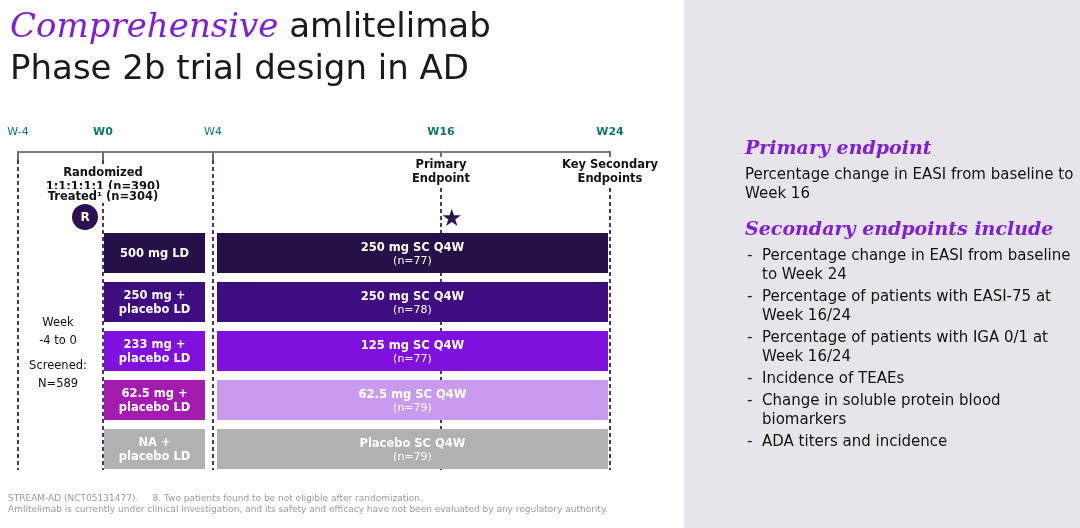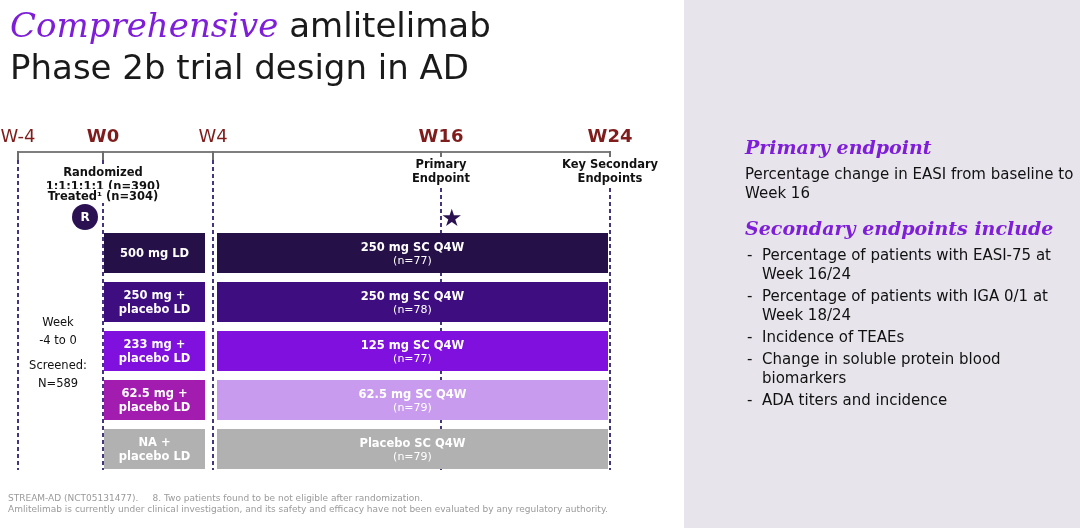--- a/index.html
+++ b/index.html
@@ -14,7 +14,7 @@
   
   .axis-line { position:absolute; left:18px; top:151px; width:592px; height:2px; background:#7f7f7f; z-index:1; }
   .tick { position:absolute; top:151px; width:2px; height:9px; background:#6e6e6e; z-index:1; }
-  .wlabel { position:absolute; top:125px; font-size:18px; transform:translateX(-50%); white-space:nowrap; z-index:2; color:#7f1d1d; }
+  .wlabel { position:absolute; top:125px; font-size:11px; transform:translateX(-50%); white-space:nowrap; z-index:2; color:#0f766e; }
   .wlabel.bold { font-weight:bold; }
   .dash-v { position:absolute; width:2px; z-index:1;
     background:repeating-linear-gradient(to bottom,#45357C 0 4px,transparent 4px 7px); }

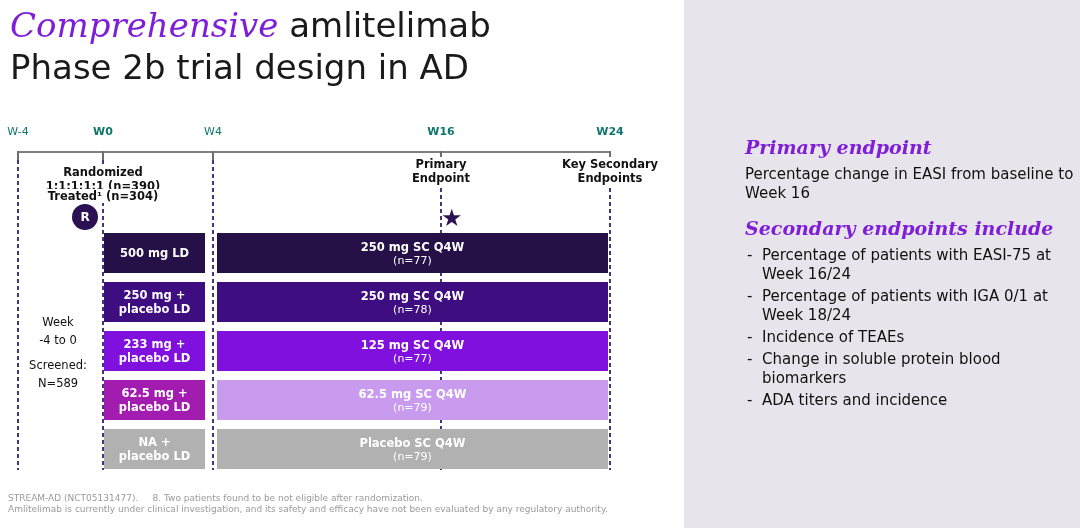--- a/index.html
+++ b/index.html
@@ -138,6 +138,7 @@
       <p class="ep-text">Percentage change in EASI from baseline to Week 16</p>
       <h3 class="ep-heading">Secondary endpoints include</h3>
       <ul class="ep-list">
+        <li>Percentage change in EASI from baseline to Week 24</li>
         <li>Percentage of patients with EASI-75 at Week 16/24</li>
         <li>Percentage of patients with IGA 0/1 at Week 18/24</li>
         <li>Incidence of TEAEs</li>

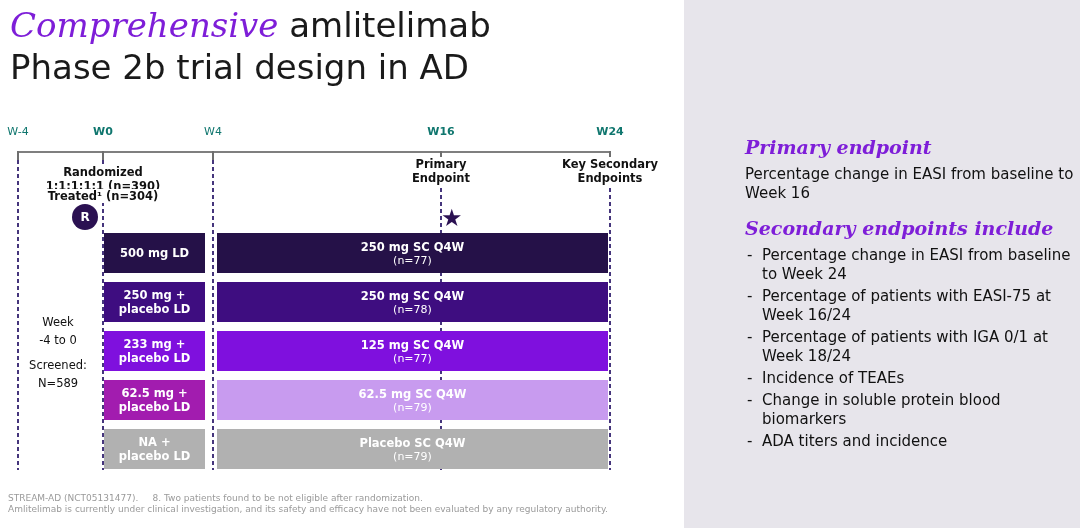--- a/index.html
+++ b/index.html
@@ -140,7 +140,7 @@
       <ul class="ep-list">
         <li>Percentage change in EASI from baseline to Week 24</li>
         <li>Percentage of patients with EASI-75 at Week 16/24</li>
-        <li>Percentage of patients with IGA 0/1 at Week 18/24</li>
+        <li>Percentage of patients with IGA 0/1 at Week 16/24</li>
         <li>Incidence of TEAEs</li>
         <li>Change in soluble protein blood biomarkers</li>
         <li>ADA titers and incidence</li>

